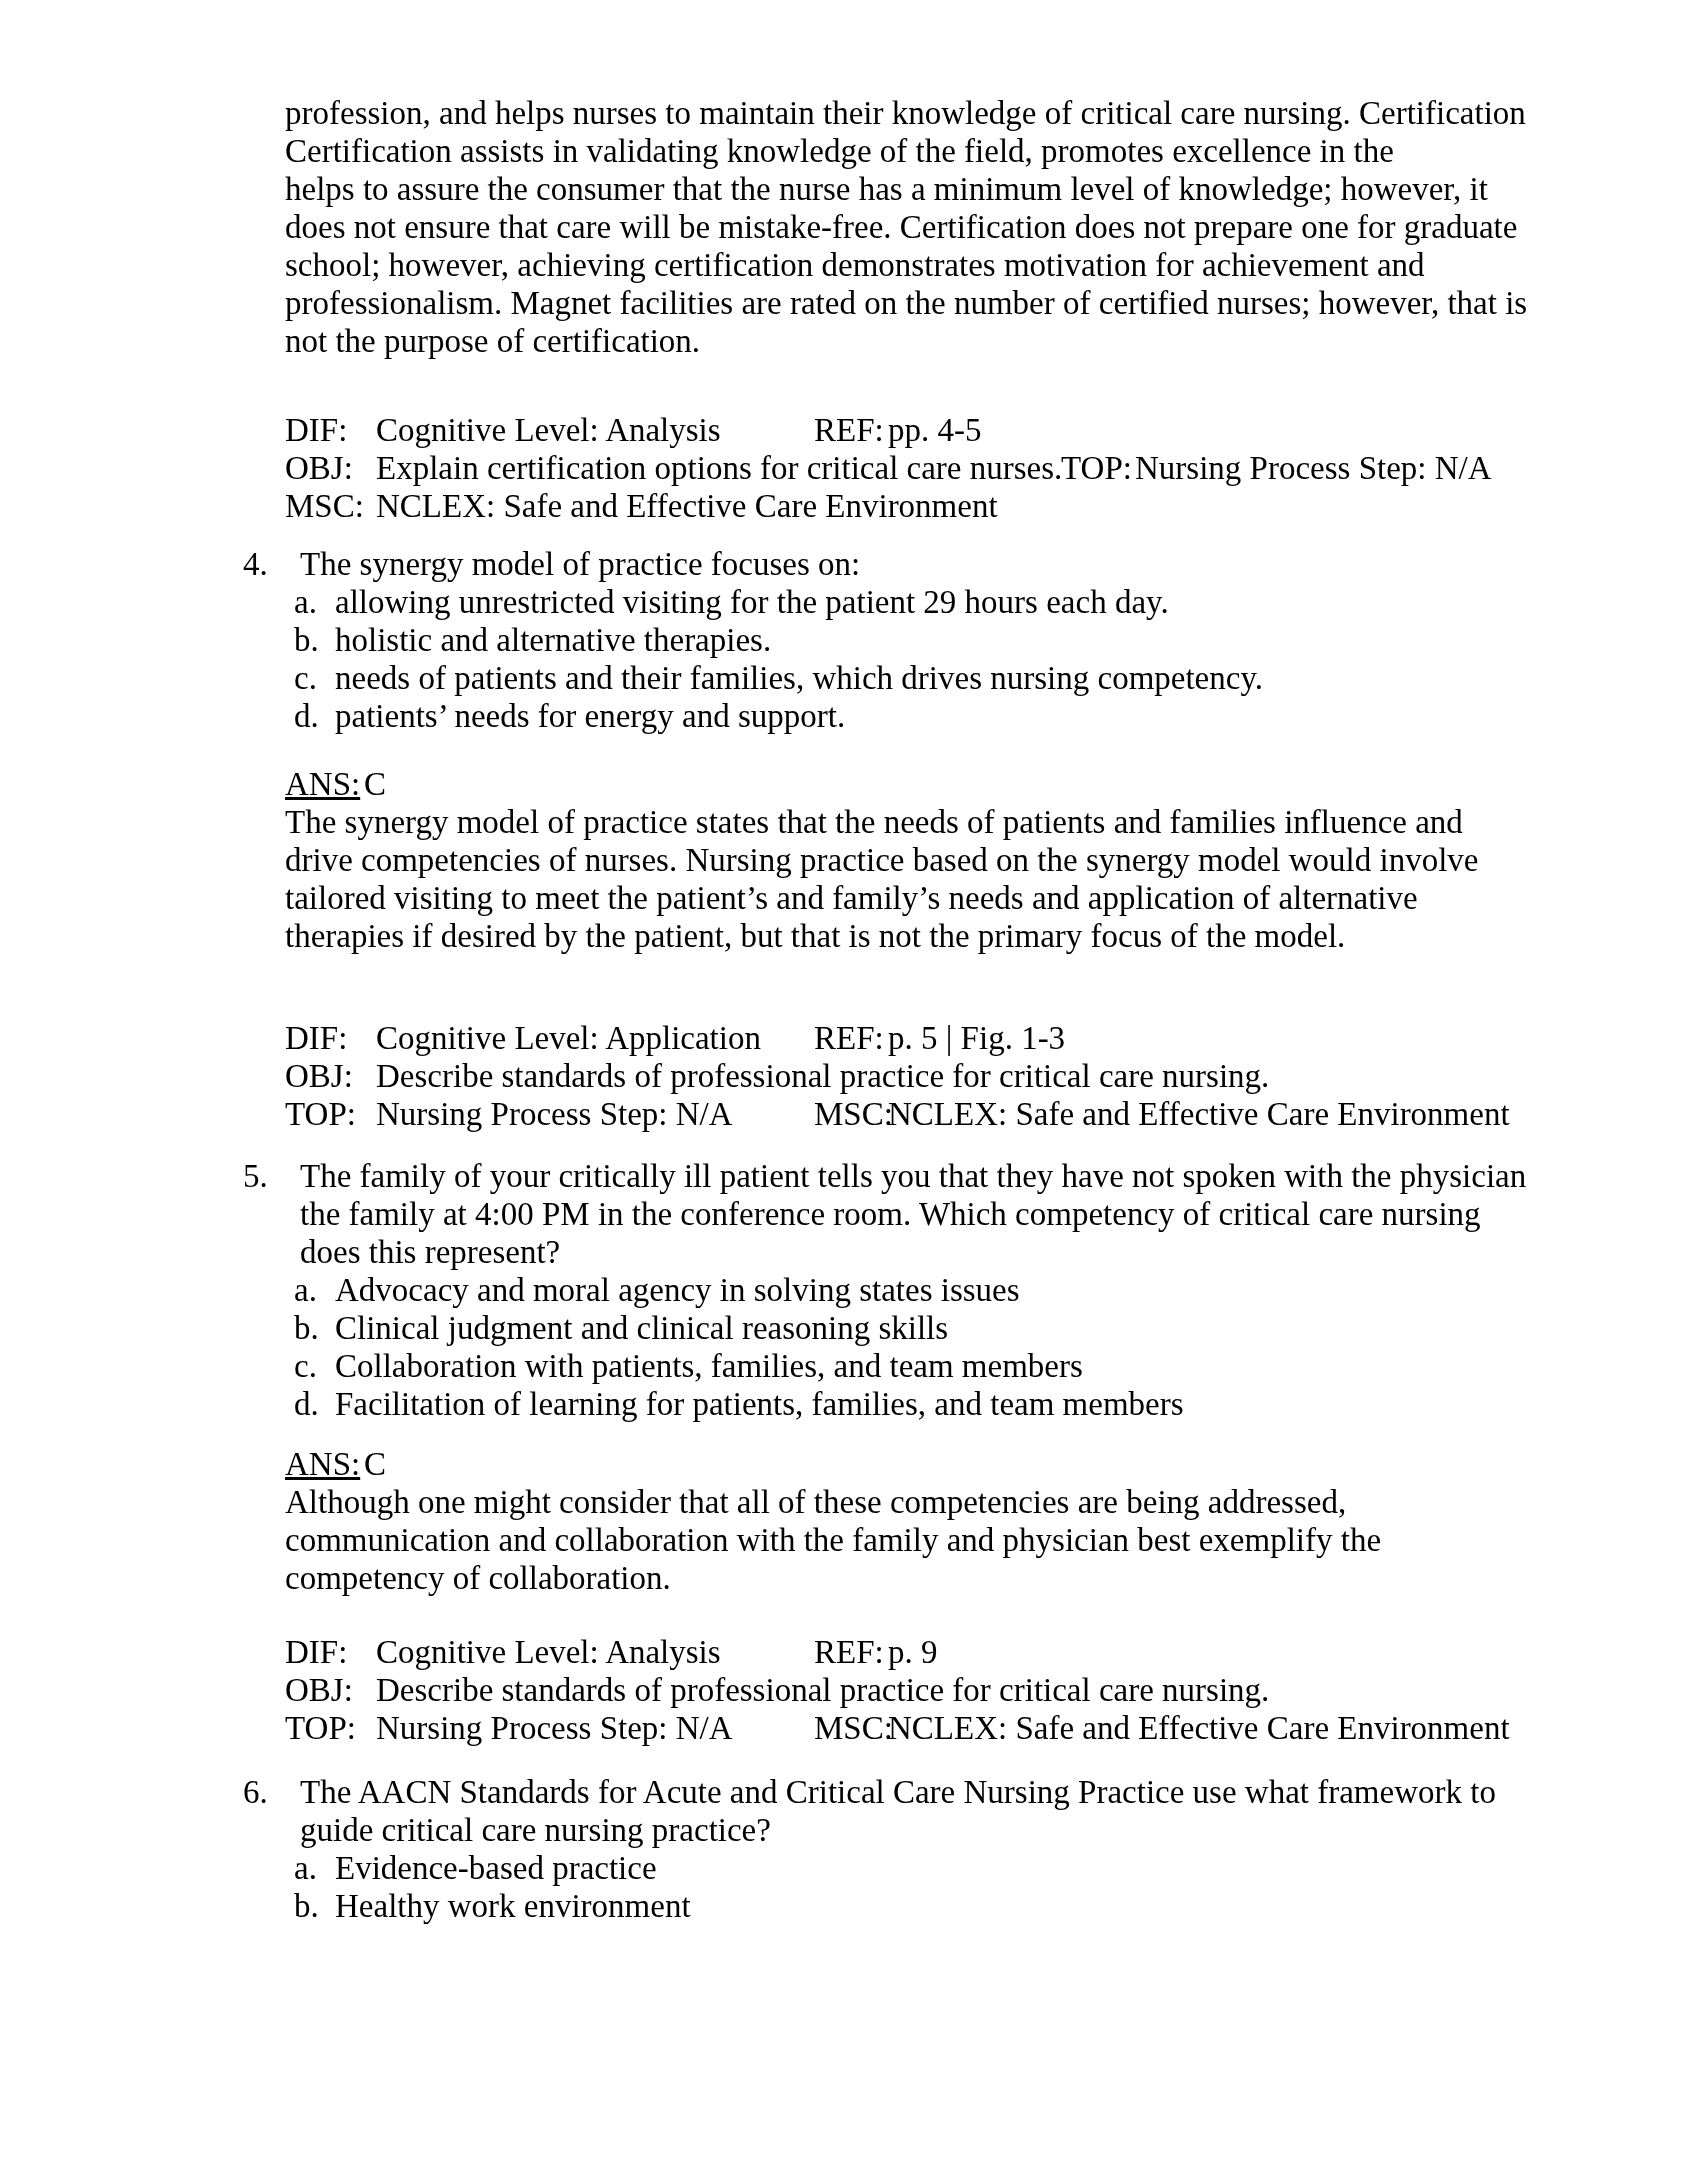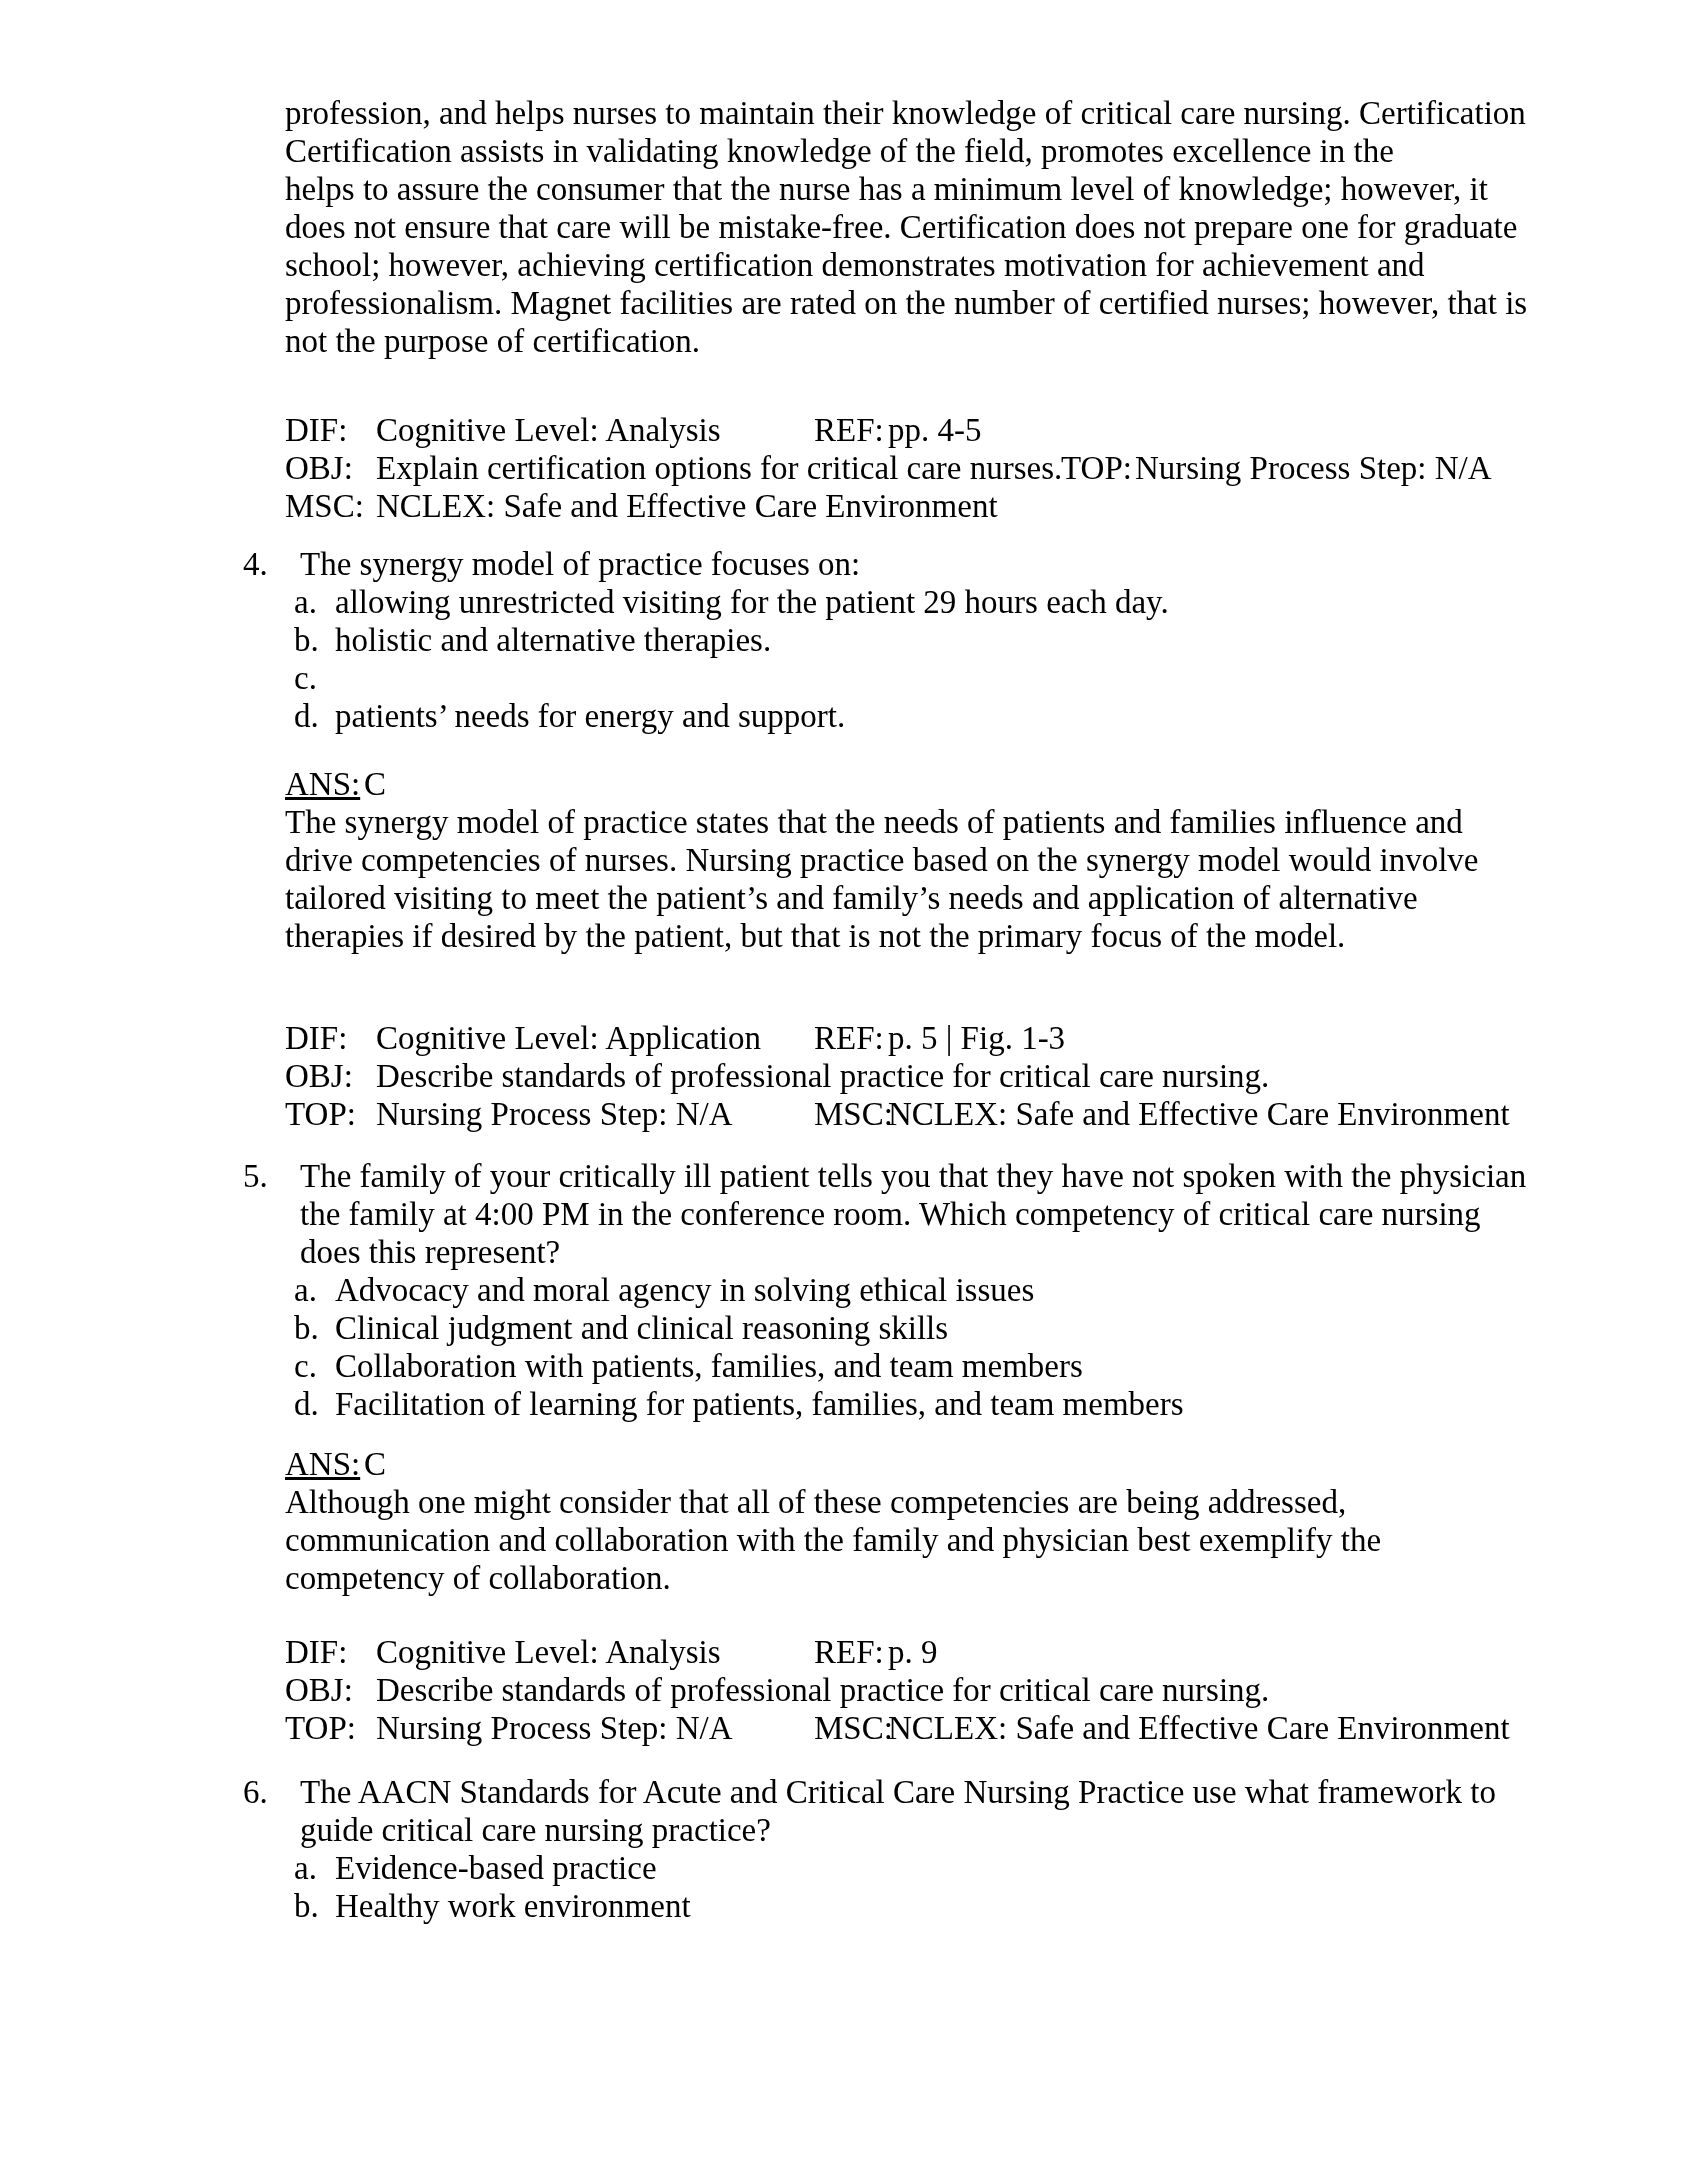--- a/index.html
+++ b/index.html
@@ -105,6 +105,7 @@
         </div>
         <div class="opt">
           <span class="olet">c.</span>
+          <span class="line">needs of patients and their families, which drives nursing competency.</span>
         </div>
         <div class="opt">
           <span class="olet">d.</span>

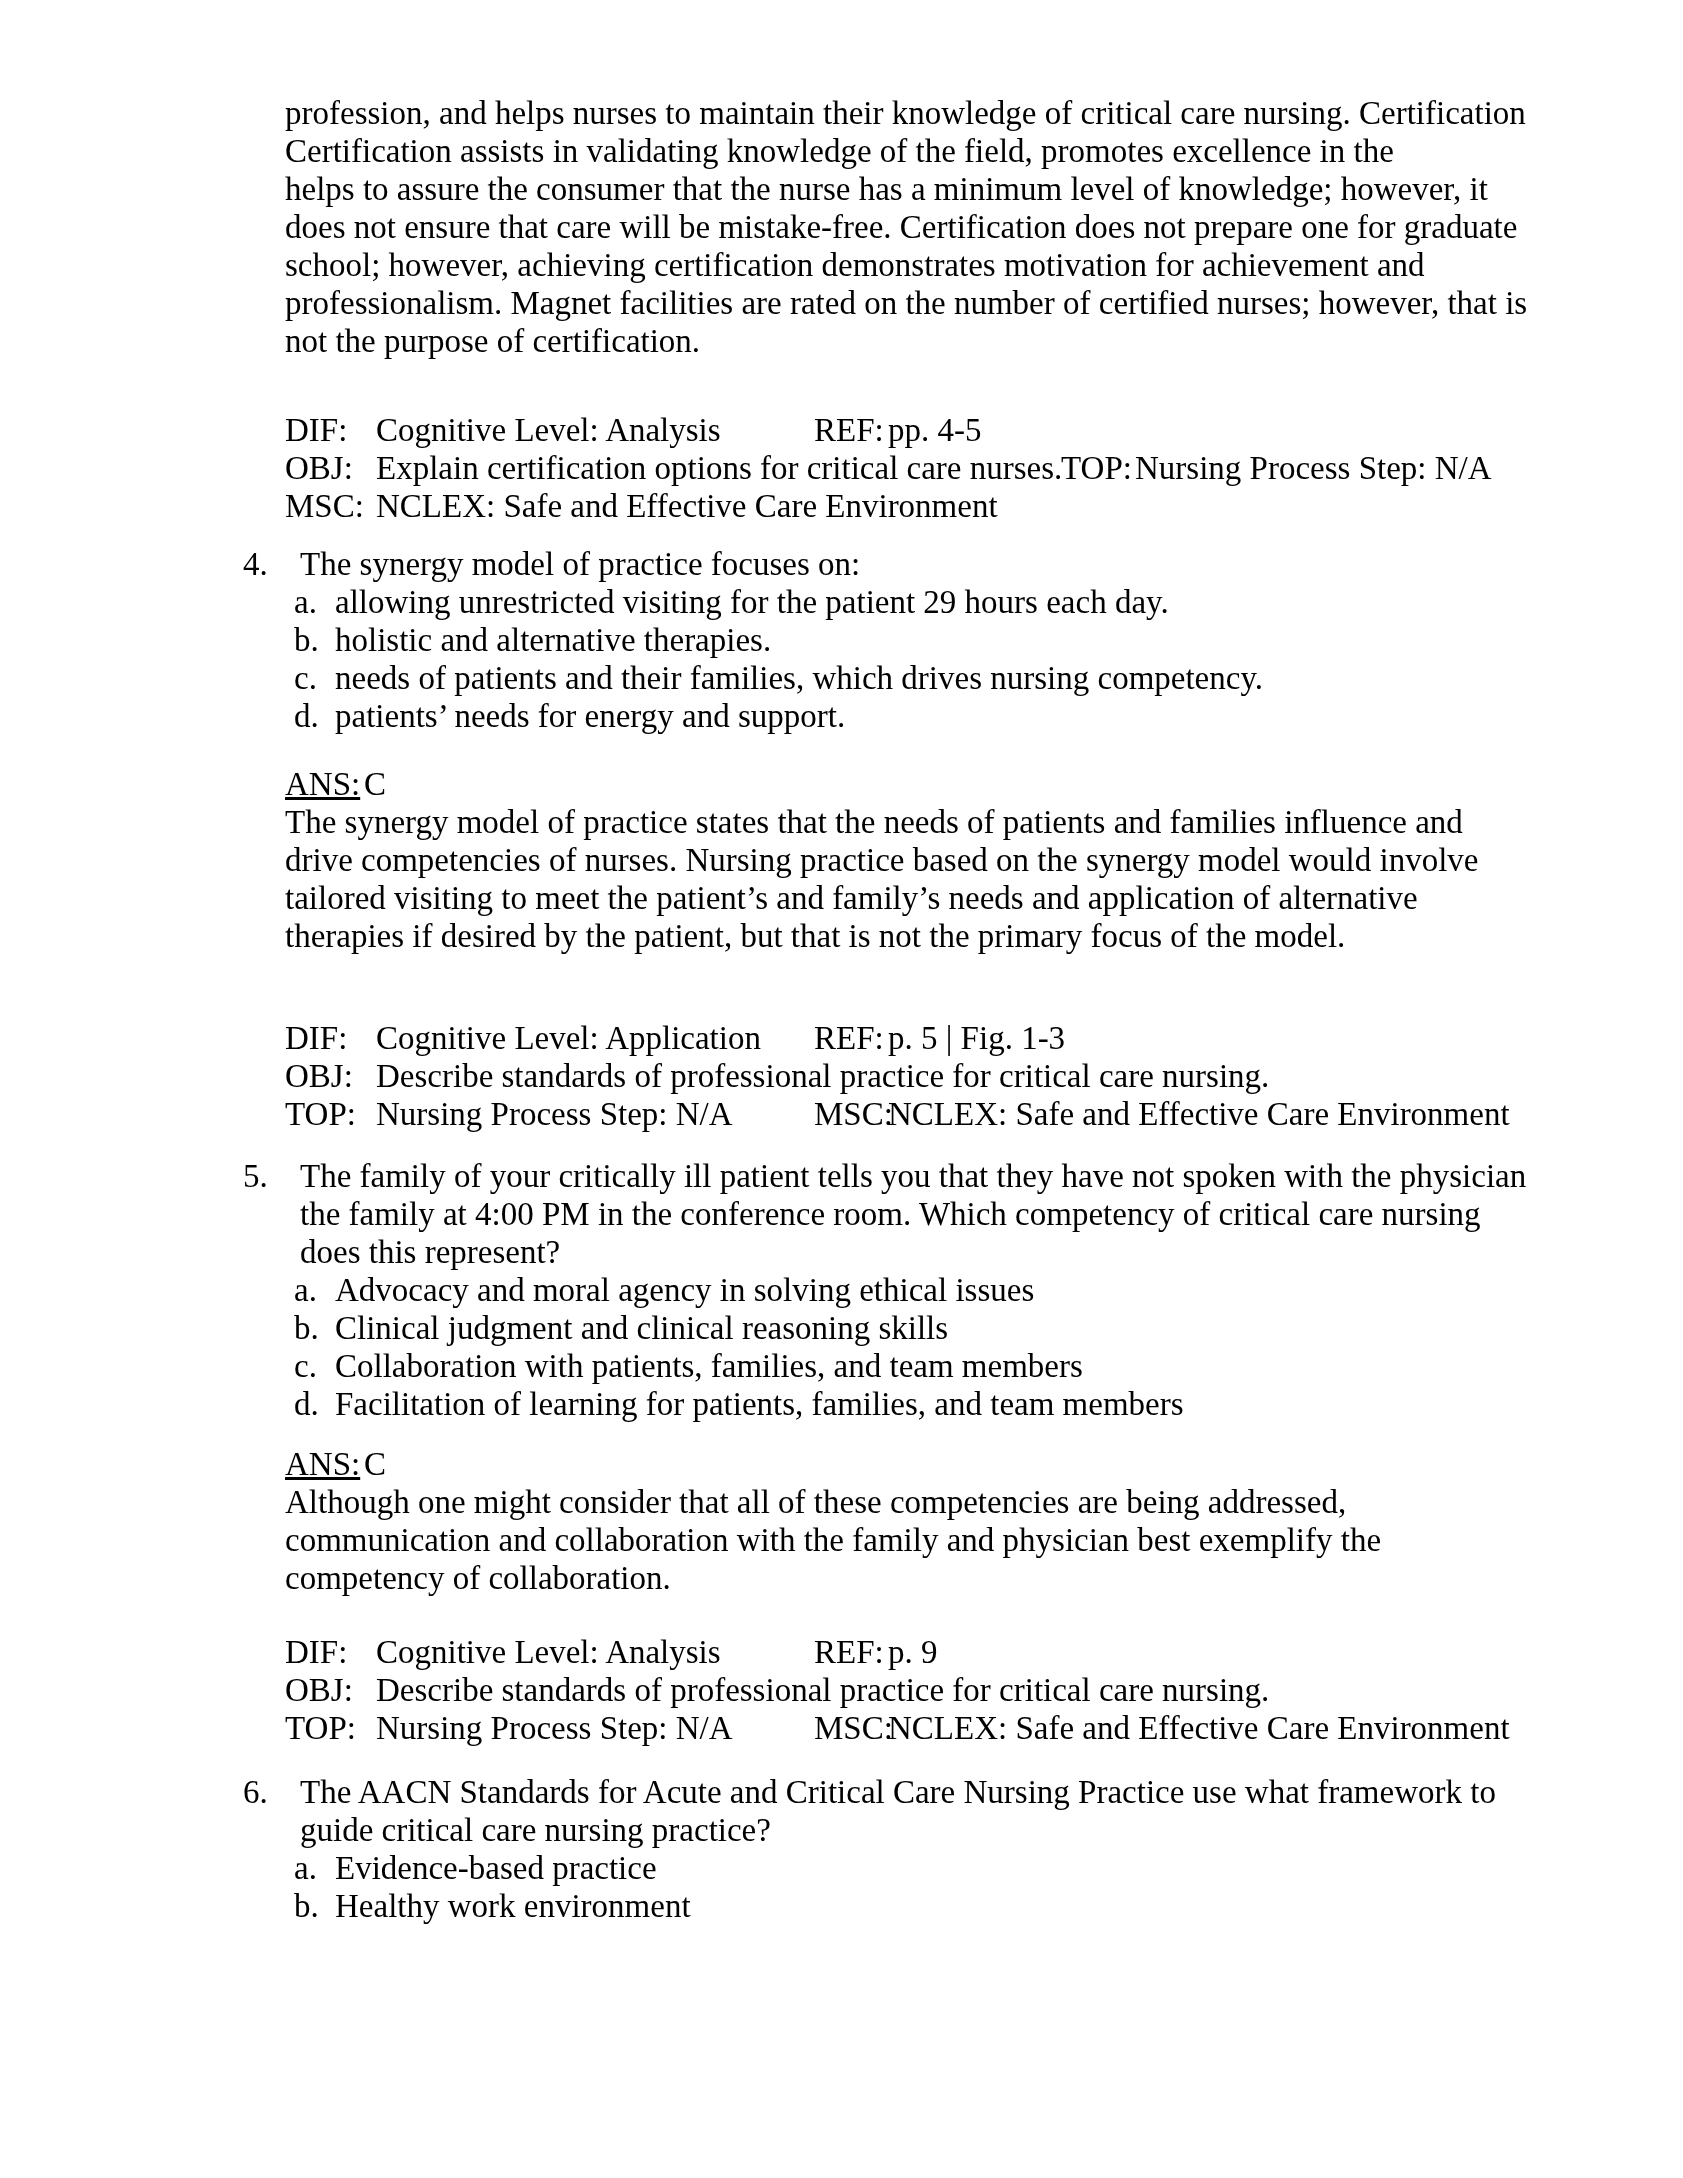--- a/index.html
+++ b/index.html
@@ -156,7 +156,7 @@
       <div class="options">
         <div class="opt">
           <span class="olet">a.</span>
-          <span class="line">Advocacy and moral agency in solving ethical issues</span>
+          <span class="line">Advocacy and moral agency in solving states issues</span>
         </div>
         <div class="opt">
           <span class="olet">b.</span>

